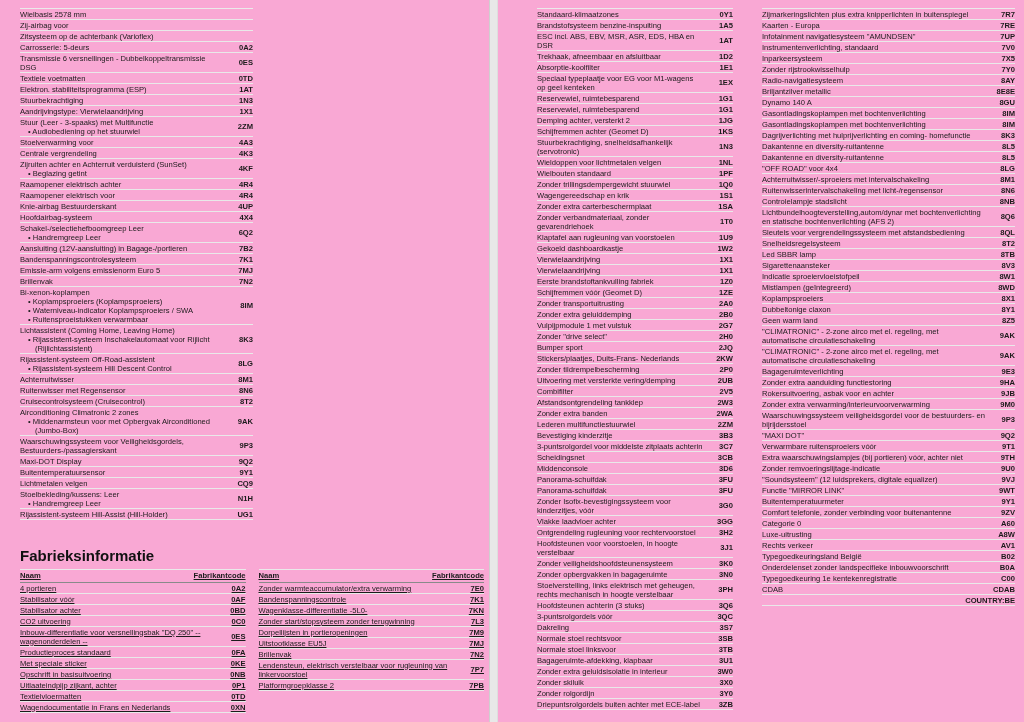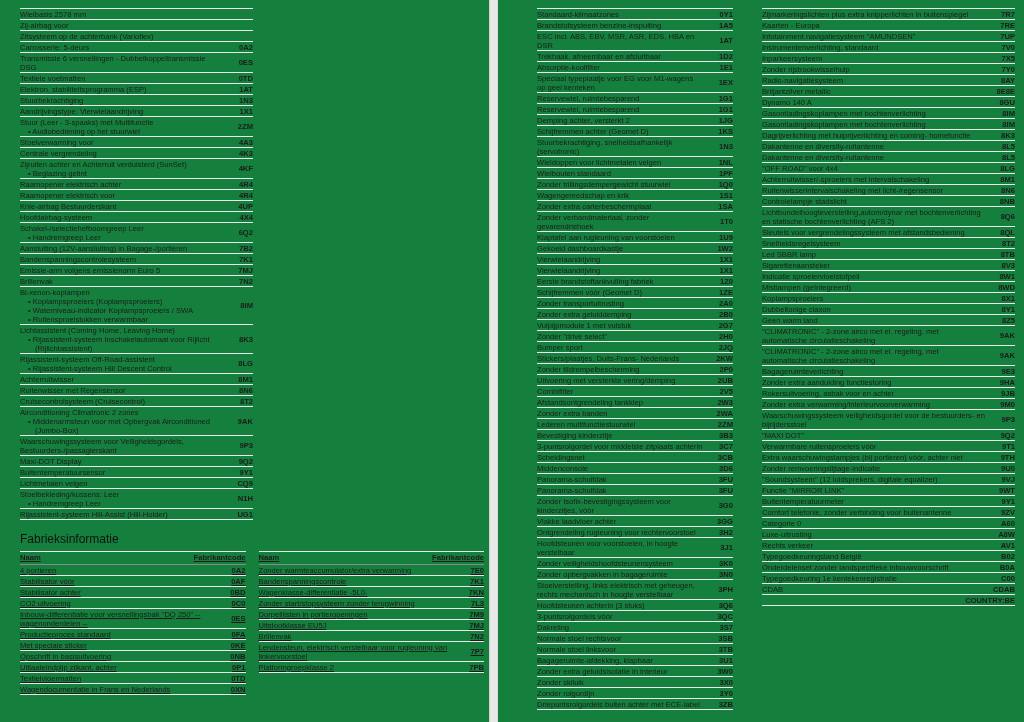--- a/index.html
+++ b/index.html
@@ -3,7 +3,7 @@
 <meta charset="utf-8">
 <style>
   html,body{margin:0;padding:0;background:#ffffff;}
-  .canvas{position:relative;width:1024px;height:722px;background:#15803d;overflow:hidden;
+  .canvas{position:relative;width:1024px;height:722px;background:#f9a8d4;overflow:hidden;
           font-family:"Liberation Sans",sans-serif;font-size:7.6px;color:#1b1b1b;}
   .page-divider{position:absolute;left:489px;top:0;width:7px;height:722px;background:#e8e8e8;
                 border-left:1px solid #cfcfcf;border-right:1px solid #dedede;}

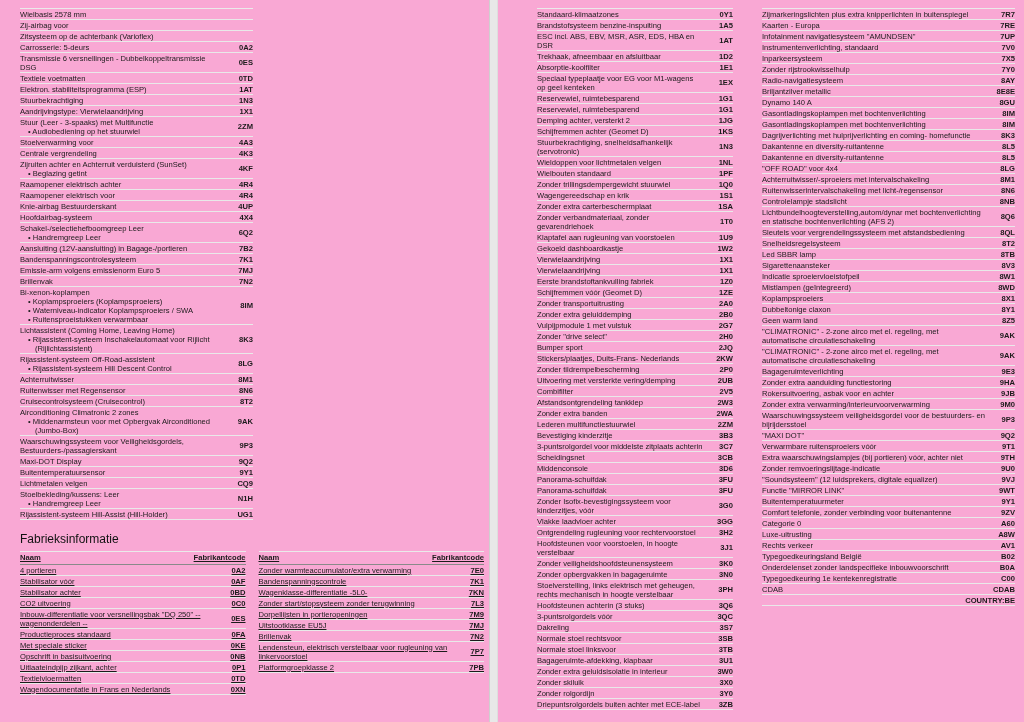--- a/index.html
+++ b/index.html
@@ -15,7 +15,7 @@
   .row .nm{flex:1 1 auto;padding-right:4px;}
   .row .cd{flex:0 0 auto;font-weight:bold;text-align:right;min-width:26px;white-space:nowrap;}
   .sub{padding-left:15px;text-indent:-7px;}
-  .factory-heading{font-size:12px;font-weight:normal;margin:12px 0 5px 0;color:#111;}
+  .factory-heading{font-size:15px;font-weight:bold;margin:27px 0 5px 0;color:#111;}
   .factory-tables{display:flex;gap:13px;text-decoration:underline;}
   .ftable{flex:1 1 0;border-top:1px solid #eaeaea;}
   .hrow{display:flex;font-weight:bold;line-height:10px;padding:1px 0;border-bottom:1.5px solid #8a8a8a;}

